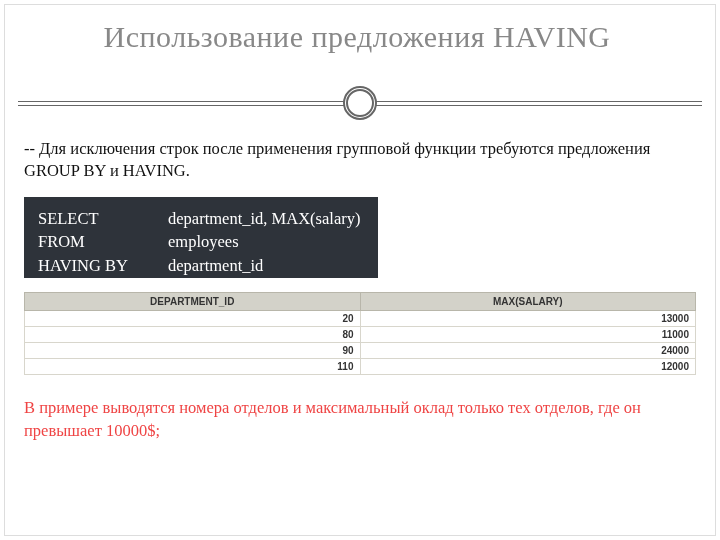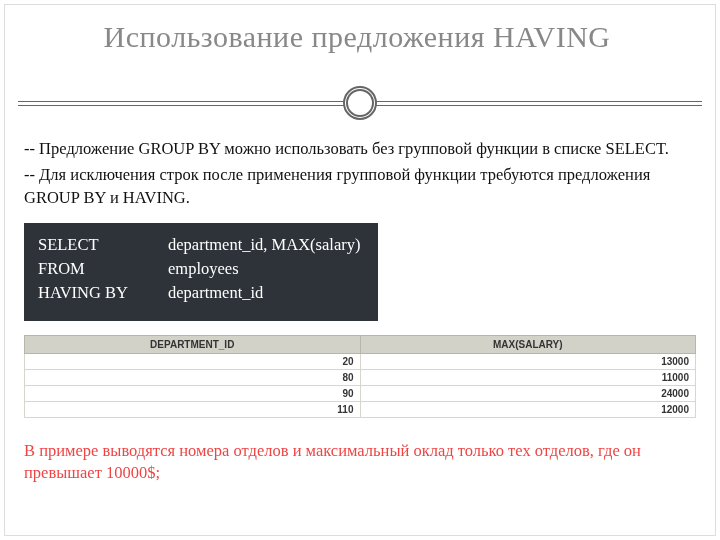--- a/index.html
+++ b/index.html
@@ -49,7 +49,6 @@
   </div>
 
   <div class="body">
-    <p class="para">-- Предложение GROUP BY можно использовать без групповой функции в списке SELECT.</p>
     <p class="para">-- Для исключения строк после применения групповой функции требуются предложения GROUP BY и HAVING.</p>
 
     <div class="sql-box">

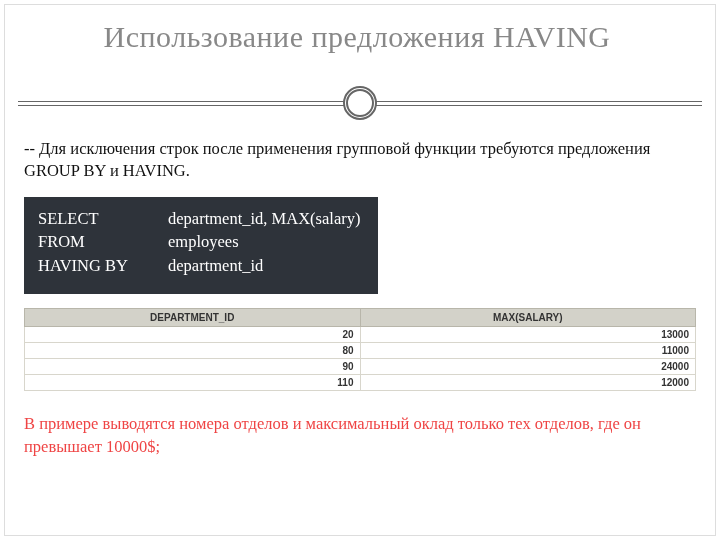--- a/index.html
+++ b/index.html
@@ -21,7 +21,7 @@
   .body { padding: 18px 24px 0 24px; }
   .para { font-size: 16.5px; line-height: 1.35; color: #111; margin-bottom: 4px; }
   .sql-box {
-    background: #2e333a; color: #fff; display: inline-block; padding: 10px 18px 16px 14px;
+    background: #2e333a; color: #fff; display: inline-block; padding: 10px 18px 0 14px;
     margin-top: 10px; font-size: 16.5px; line-height: 1.45;
   }
   .sql-row { display: flex; }

